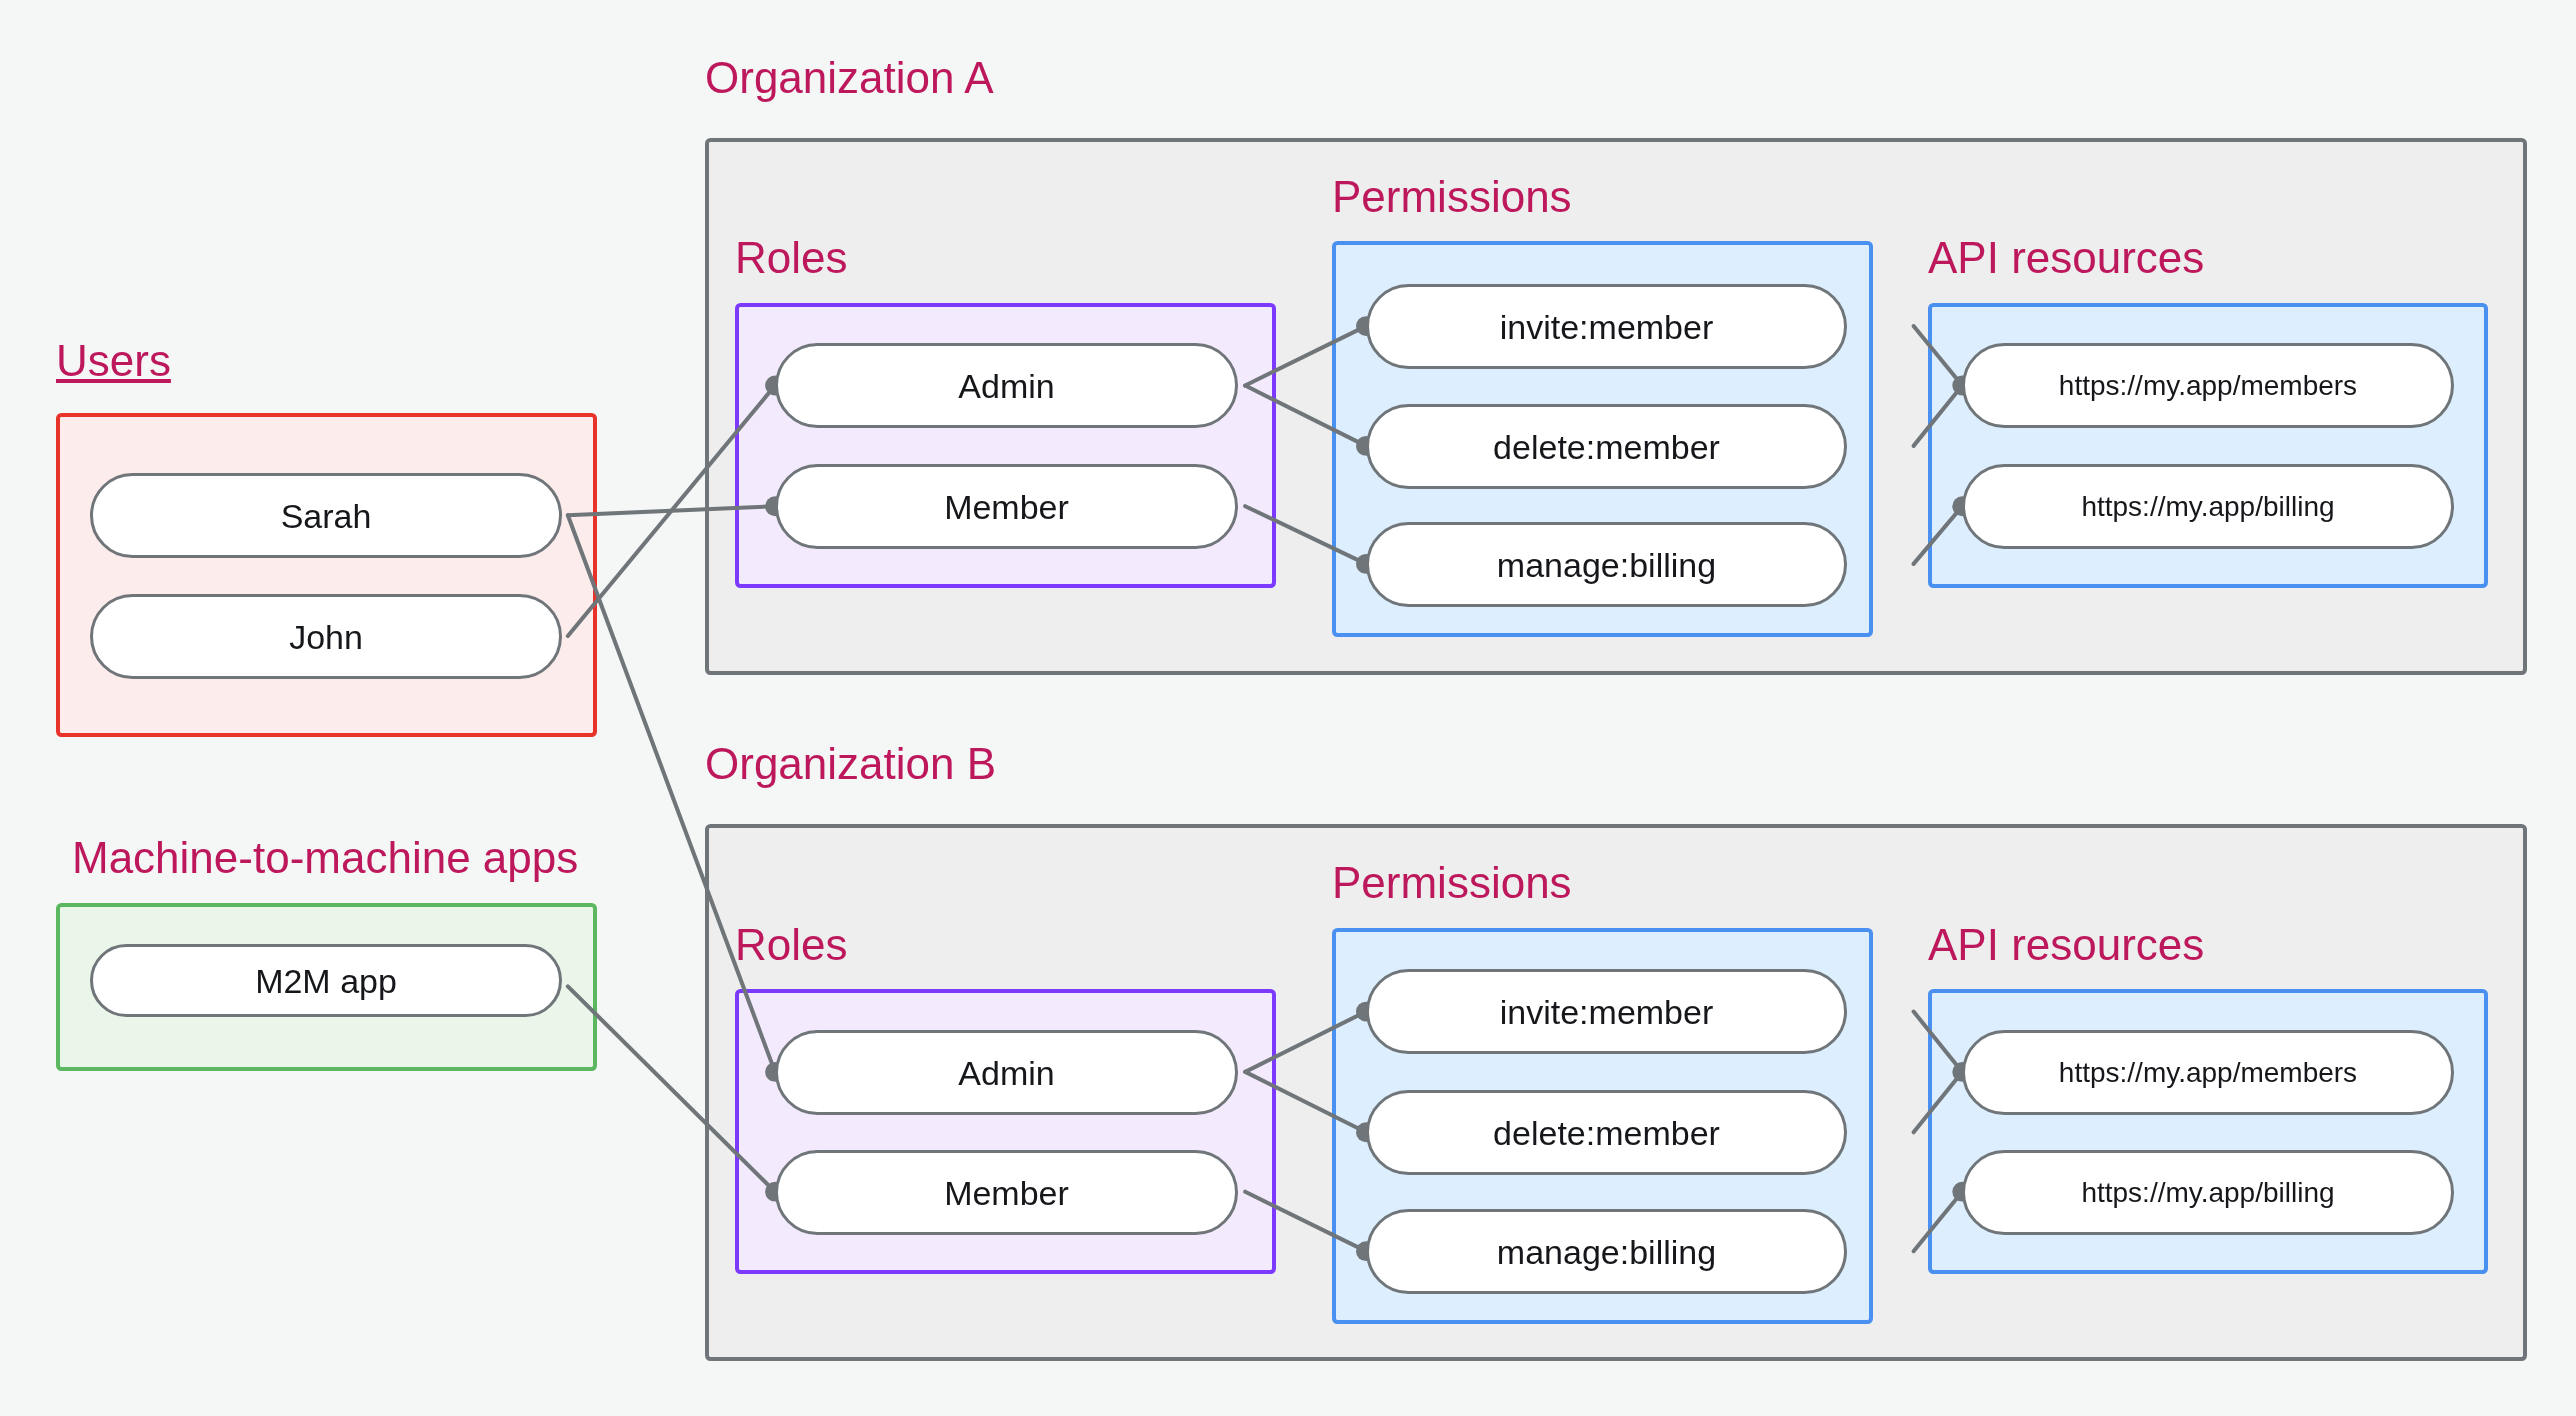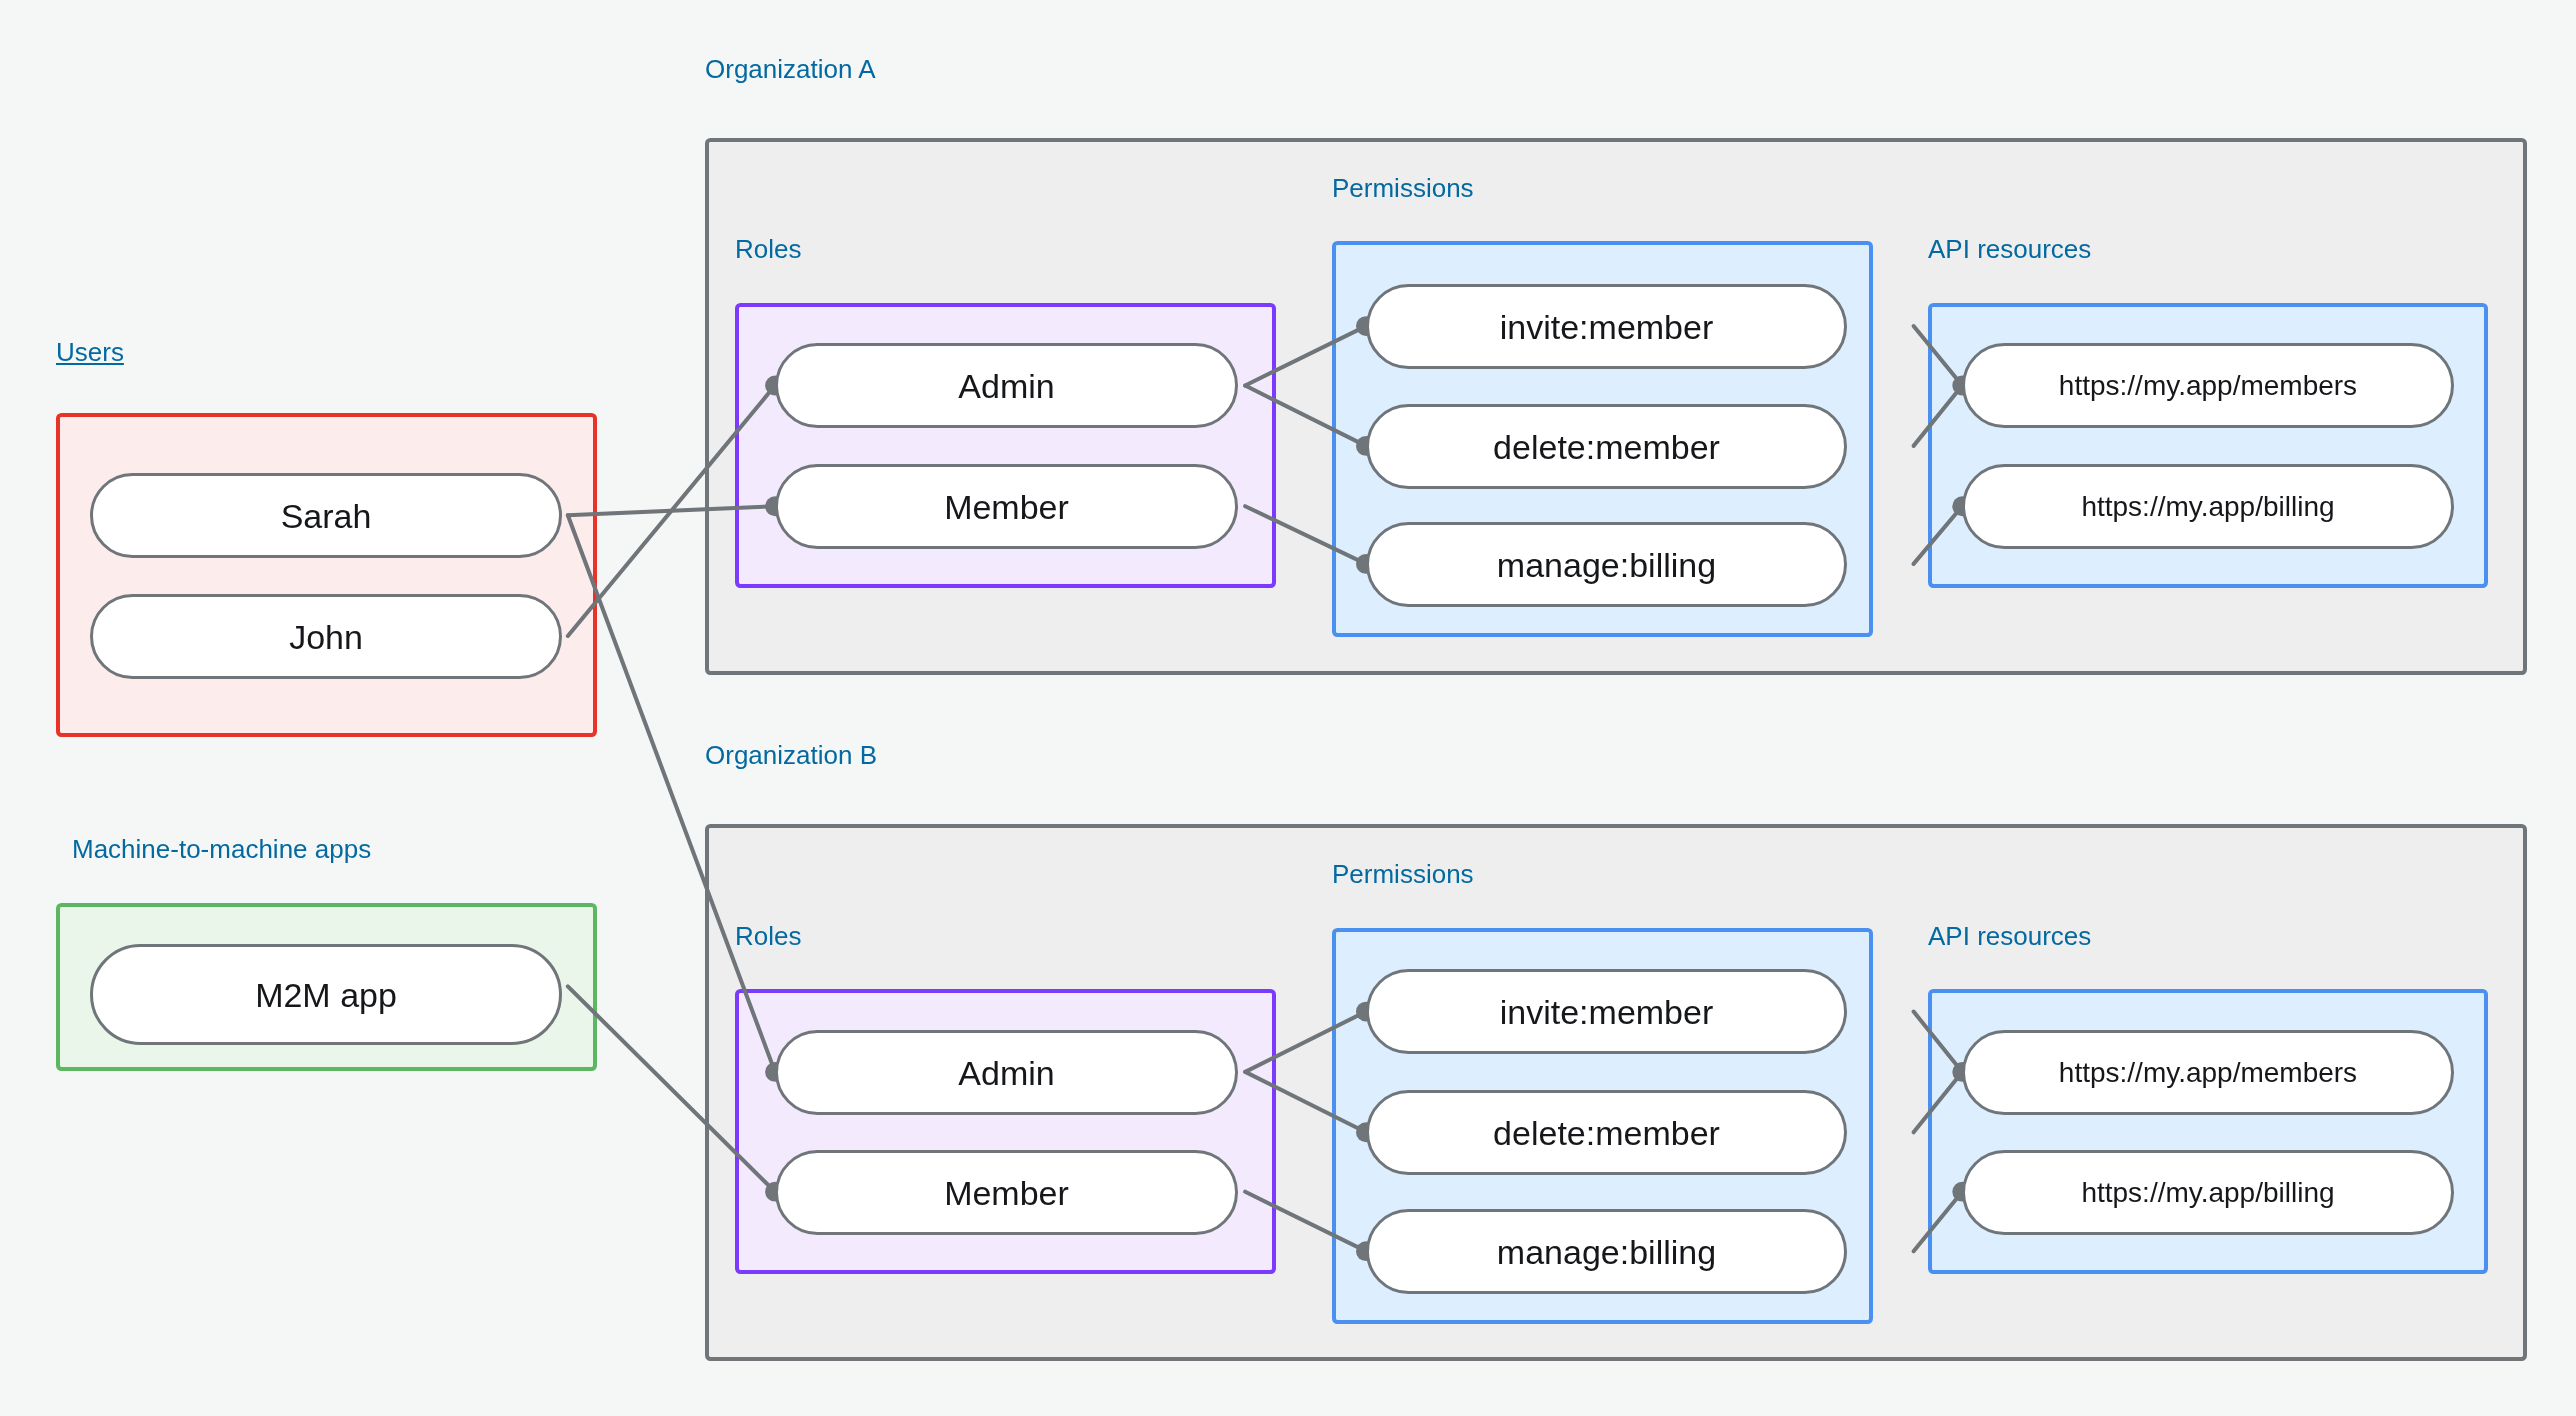--- a/index.html
+++ b/index.html
@@ -34,9 +34,9 @@
   
   .group-label {
     position: absolute;
-    font-size: 26px;
+    font-size: 44px;
     line-height: 1;
-    color: #0369a1;
+    color: #be185d;
     white-space: nowrap;
     z-index: 6;
   }

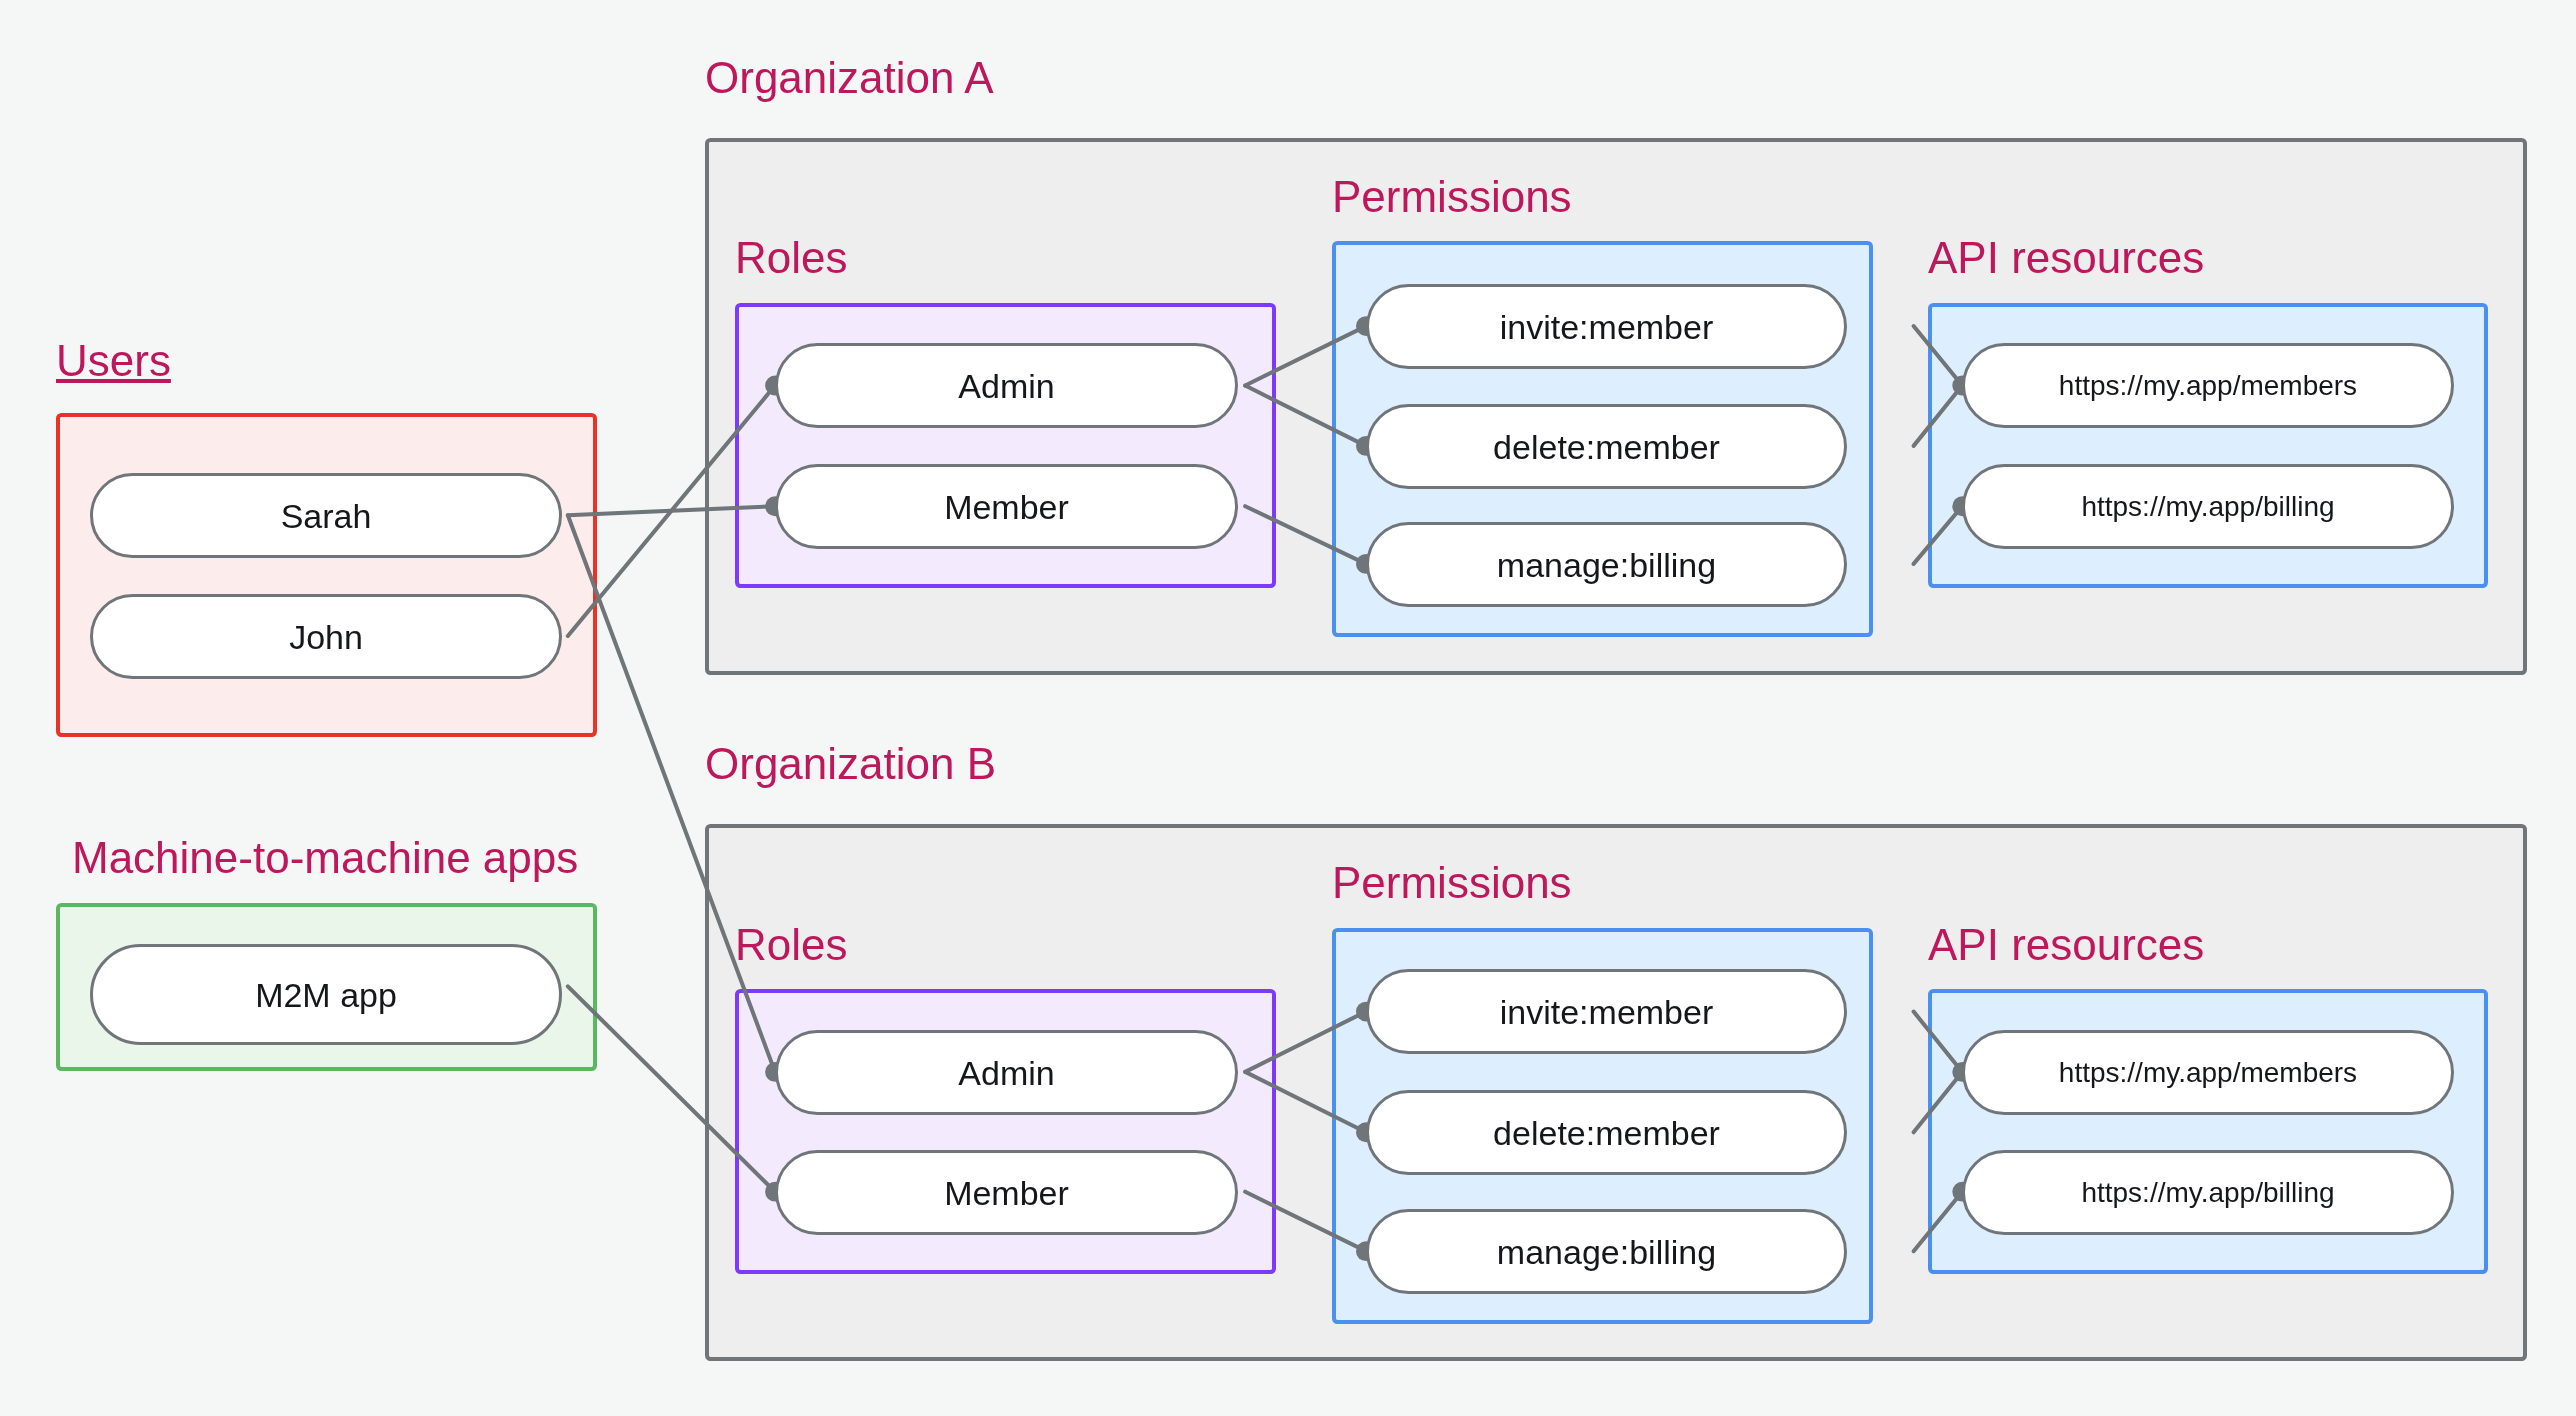--- a/index.html
+++ b/index.html
@@ -157,7 +157,7 @@
 
   <div class="container-box m2m-box" style="left:56px; top:903px; width:541px; height:168px;"></div>
 
-  <div class="pill" style="left:90px; top:944px; width:472px; height:101px;">
+  <div class="pill" style="left:90px; top:944px; width:472px; height:73px;">
     <span>M2M app</span>
   </div>
 

